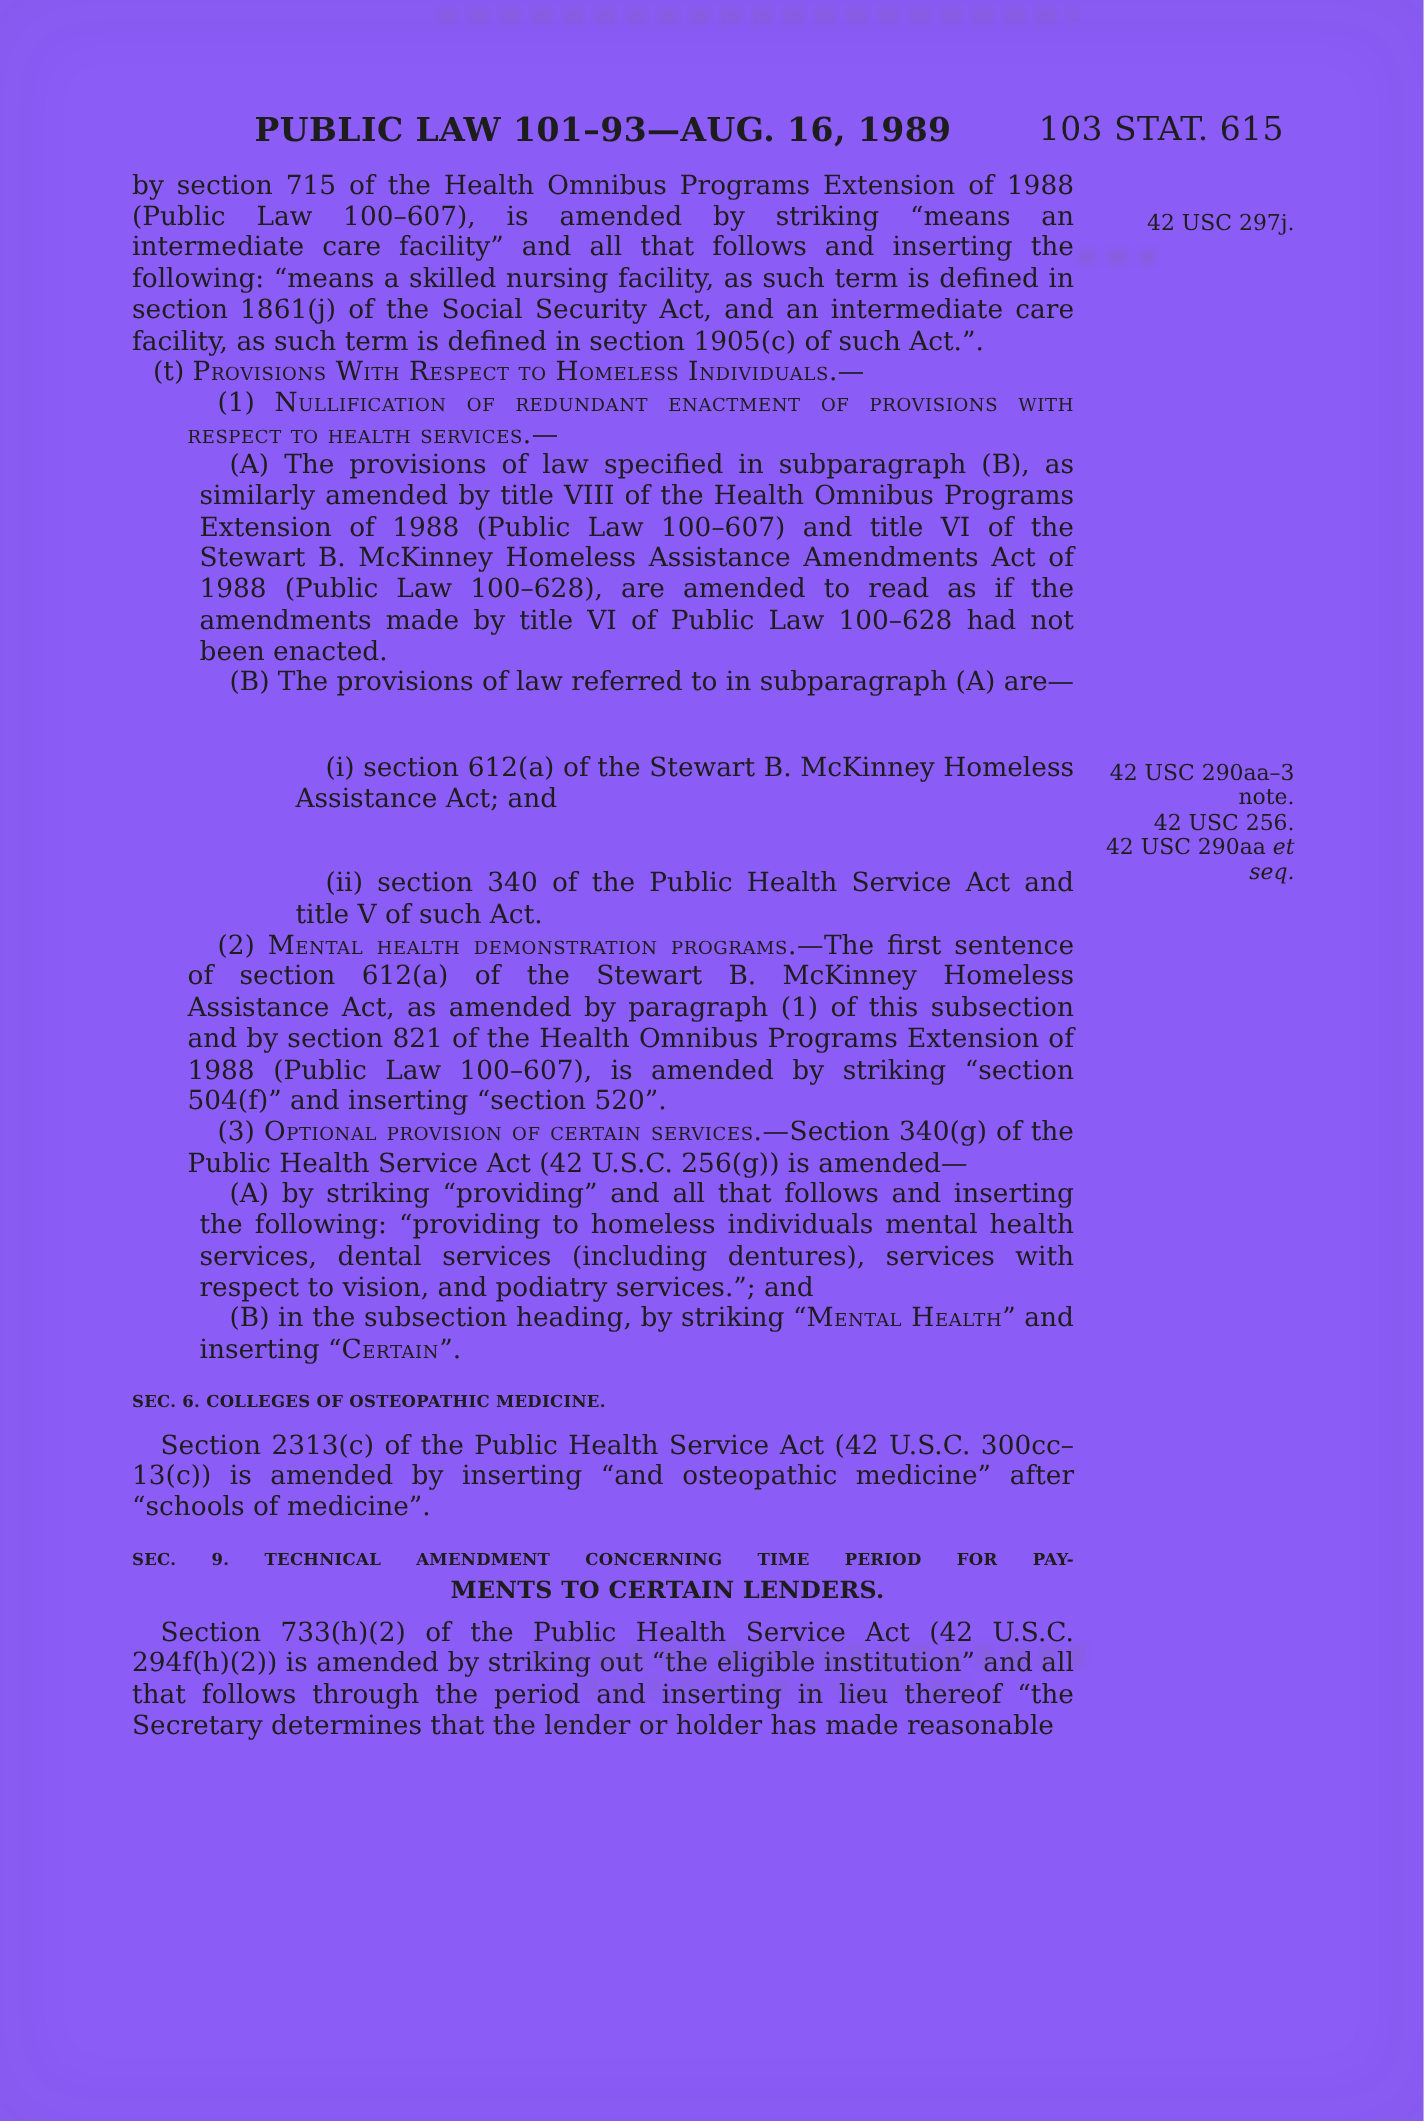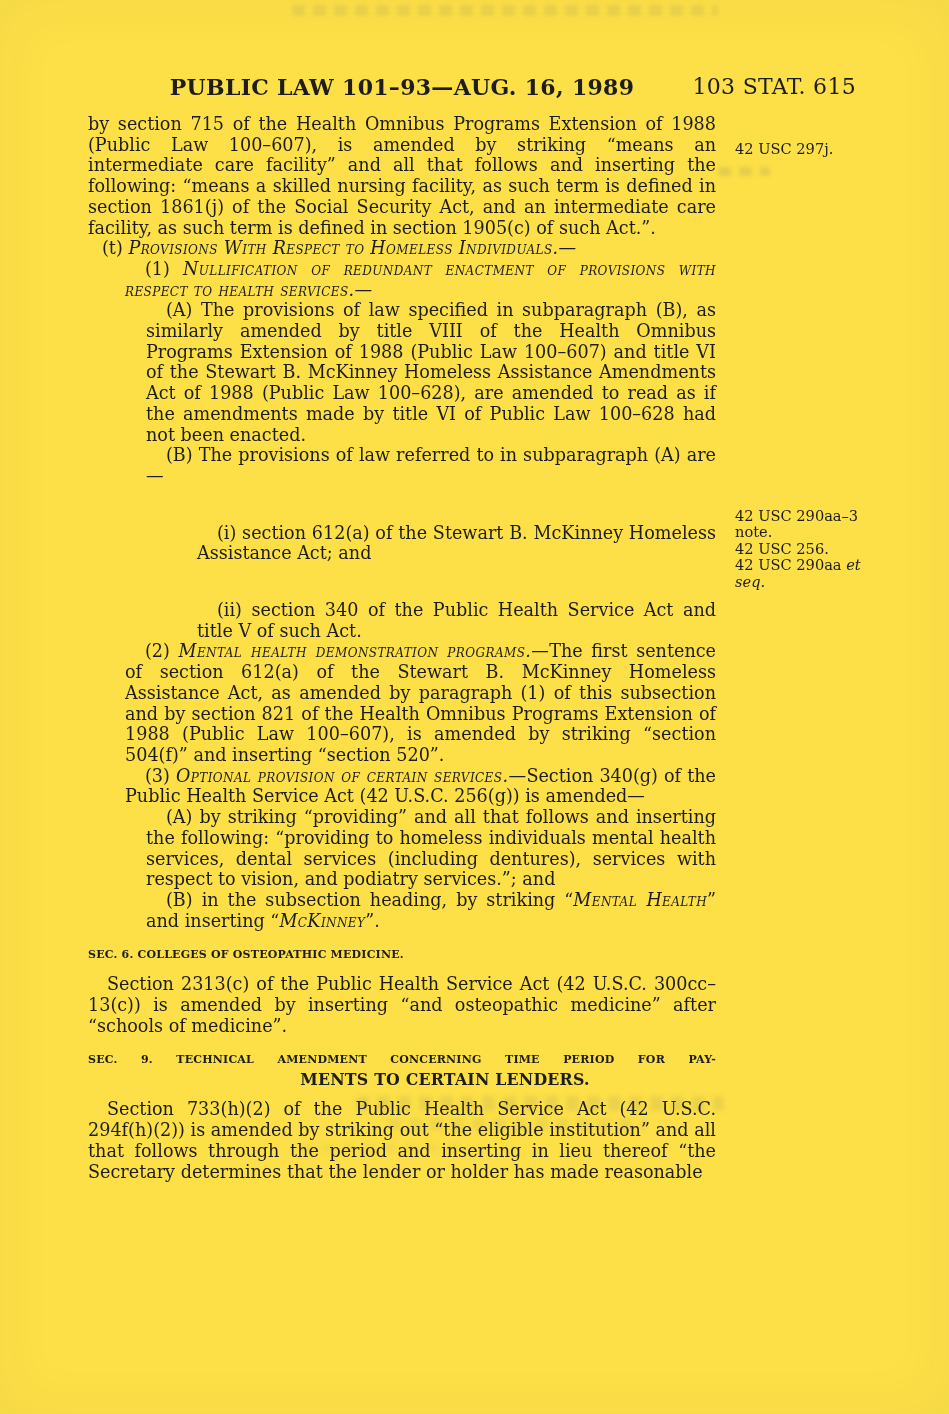--- a/index.html
+++ b/index.html
@@ -8,7 +8,7 @@
     width: 949px;
     height: 1414px;
     margin: 0 auto;
-    background: #fde047;
+    background: #8b5cf6;
     overflow: hidden;
     font-family: "DejaVu Serif", serif;
     color: #1d1d1d;

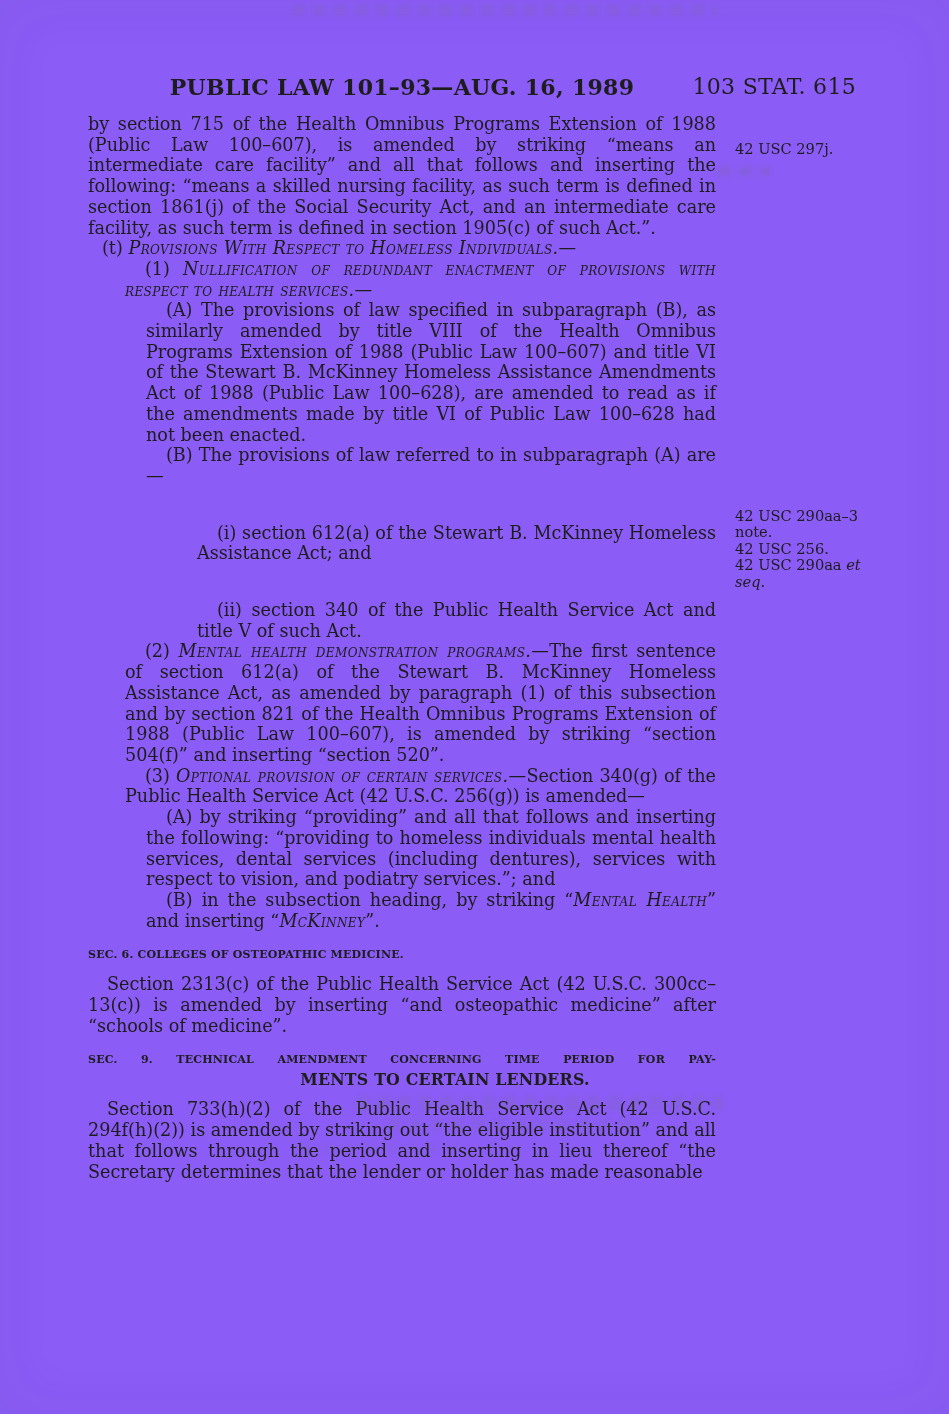--- a/index.html
+++ b/index.html
@@ -54,7 +54,7 @@
   
   .margin-note {
     position: absolute; left: 735px; width: 128px;
-    font-size: 14.6px; line-height: 16.4px; text-align: left;
+    font-size: 14.6px; line-height: 16.4px; text-align: right;
   }
   .note-1 { top: 141px; }
   .note-2 { top: 508px; }

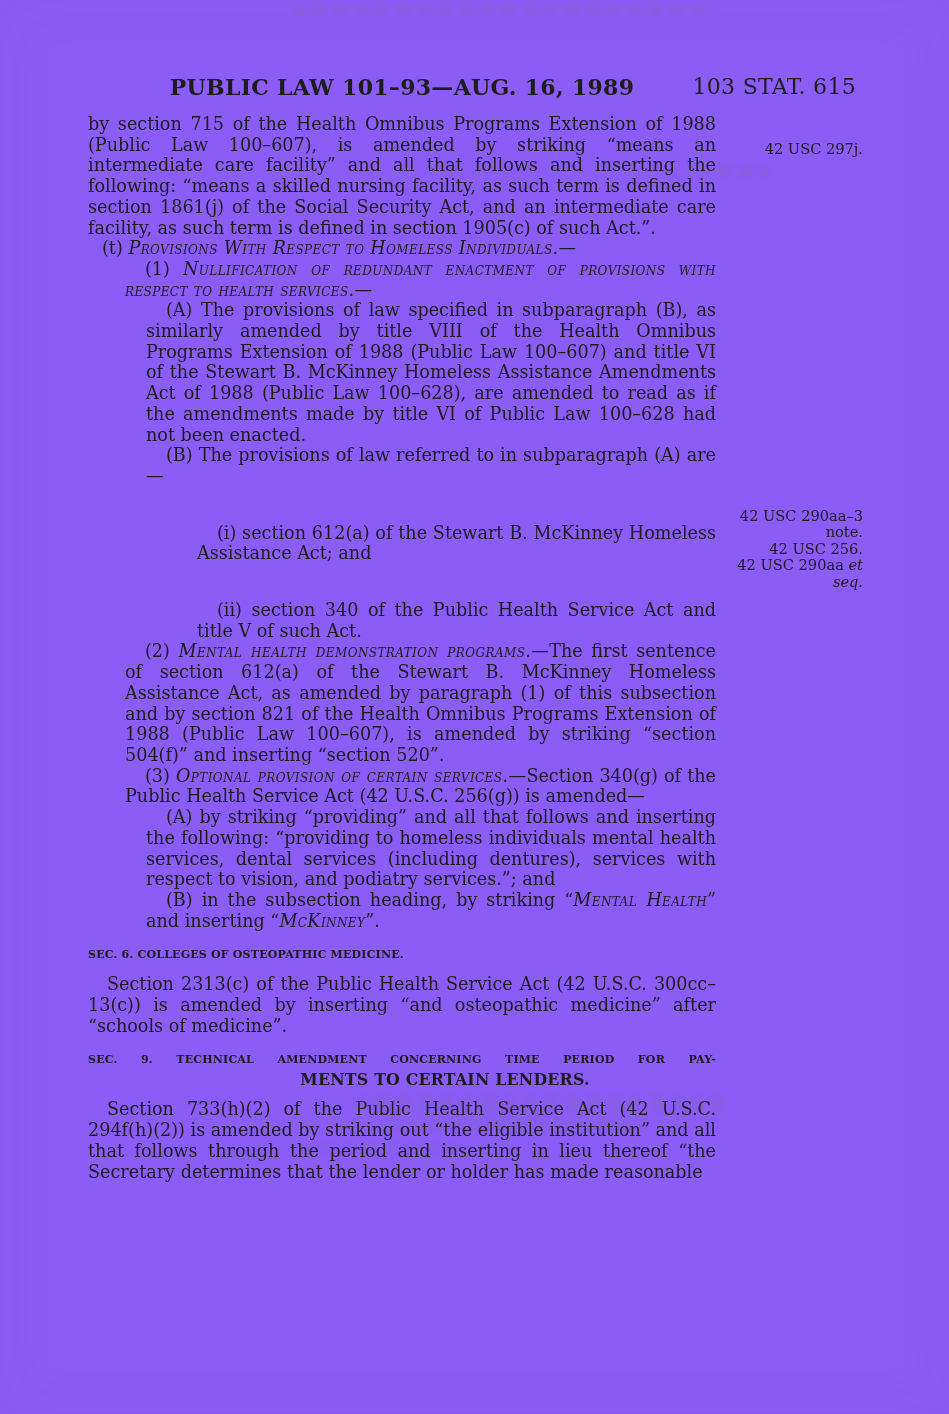--- a/index.html
+++ b/index.html
@@ -47,7 +47,7 @@
     font-weight: bold; font-size: 15.8px; line-height: 20px;
     margin: 0 0 9px 86px; text-align: center; letter-spacing: 0.2px;
   }
-  .sc { font-variant: small-caps; letter-spacing: 0.4px; font-style: italic; }
+  .sc { font-variant: small-caps; letter-spacing: 0.4px; }
   .i  { font-style: italic; }
   .plain { }
 

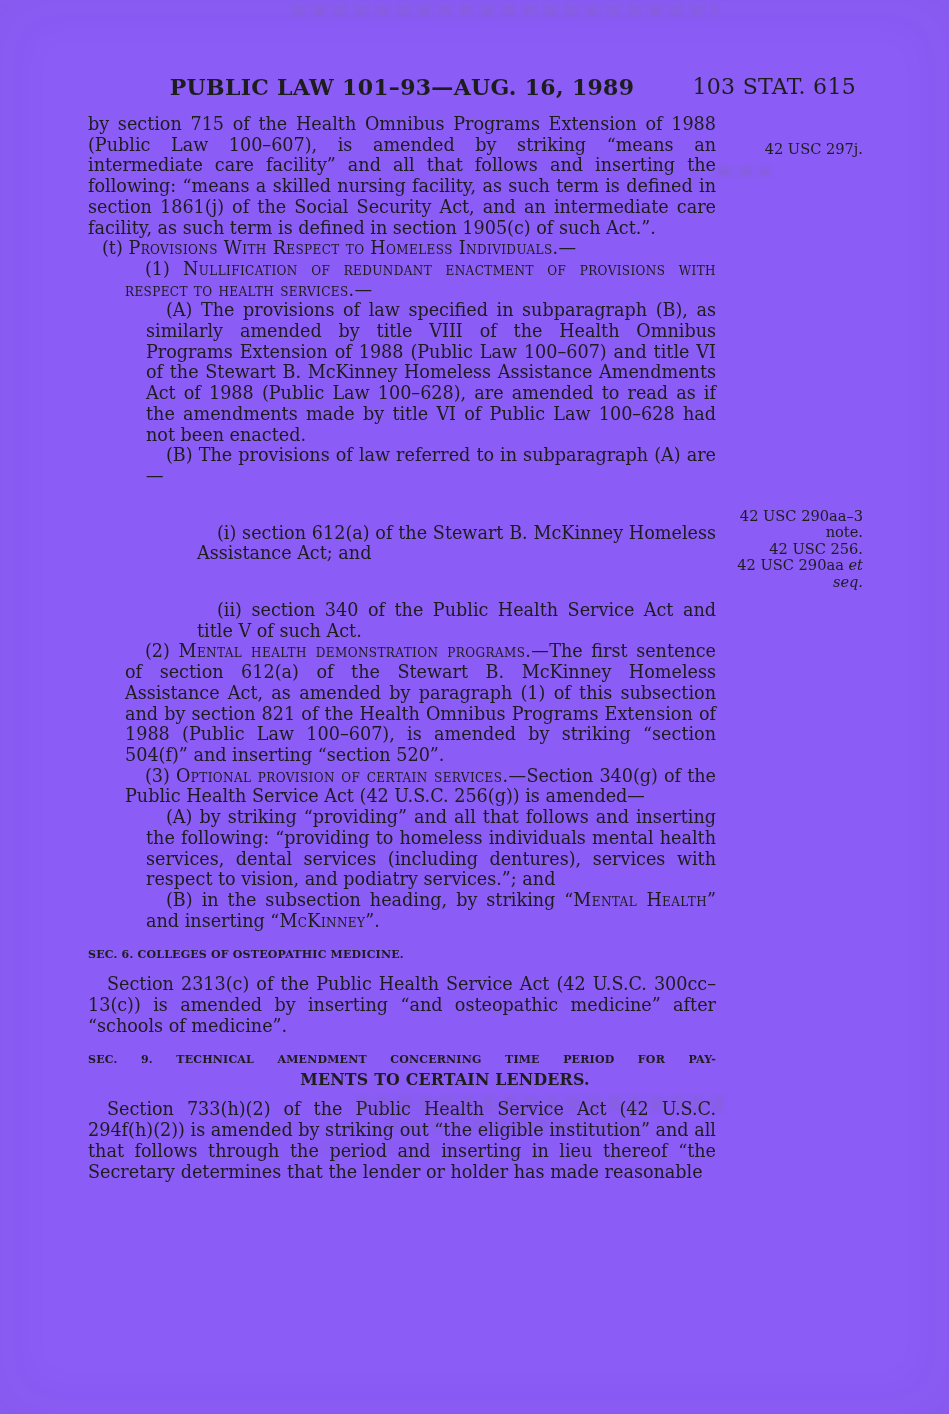--- a/index.html
+++ b/index.html
@@ -35,7 +35,7 @@
   .flush   { }
   .t-head  { text-indent: 14px; }
   .l1      { margin-left: 37px;  text-indent: 20px; }
-  .l2      { margin-left: 58px;  text-indent: 20px; }
+  .l2      { margin-left: 45px;  text-indent: 20px; }
   .l3      { margin-left: 109px; text-indent: 20px; margin-top: 36px; }
   .indent1 { text-indent: 19px; }
   .sec-head {

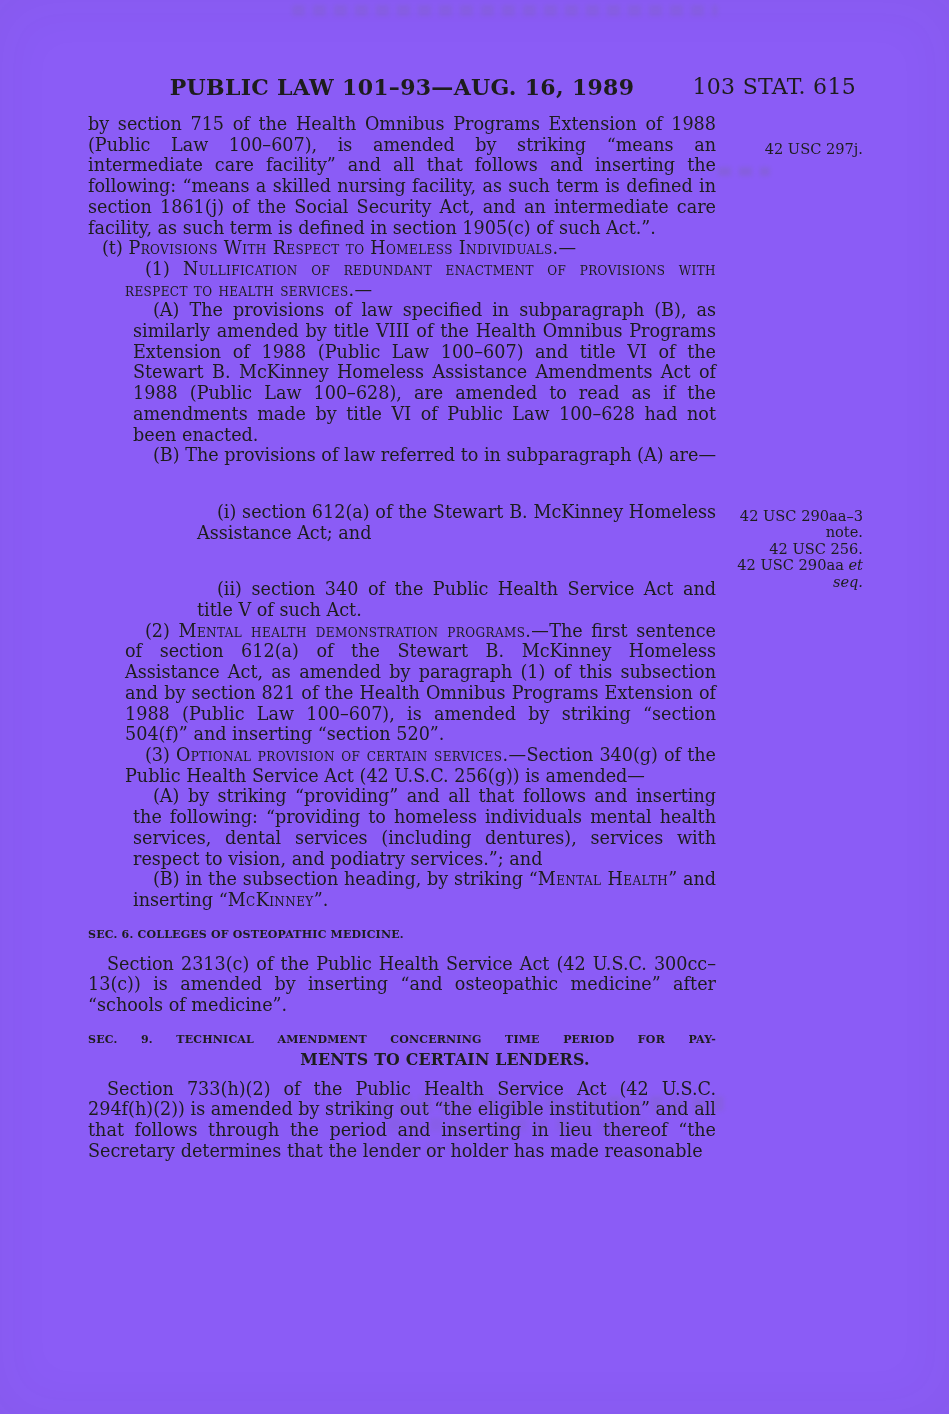--- a/index.html
+++ b/index.html
@@ -96,7 +96,7 @@
       <div class="blk l1"><span class="plain">(2) </span><span class="sc">Mental health demonstration programs.—</span><span class="plain">The first sentence of section 612(a) of the Stewart B. McKinney Homeless Assistance Act, as amended by paragraph (1) of this subsection and by section 821 of the Health Omnibus Programs Extension of 1988 (Public Law 100–607), is amended by striking “section 504(f)” and inserting “section 520”.</span></div>
       <div class="blk l1"><span class="plain">(3) </span><span class="sc">Optional provision of certain services.—</span><span class="plain">Section 340(g) of the Public Health Service Act (42 U.S.C. 256(g)) is amended—</span></div>
       <div class="blk l2"><span class="plain">(A) by striking “providing” and all that follows and inserting the following: “providing to homeless individuals mental health services, dental services (including dentures), services with respect to vision, and podiatry services.”; and</span></div>
-      <div class="blk l2"><span class="plain">(B) in the subsection heading, by striking “</span><span class="sc">Mental Health</span><span class="plain">” and inserting “</span><span class="sc">McKinney</span><span class="plain">”.</span></div>
+      <div class="blk l2"><span class="plain">(B) in the subsection heading, by striking “</span><span class="sc">Mental Health</span><span class="plain">” and inserting “</span><span class="sc">Certain</span><span class="plain">”.</span></div>
       <div class="blk sec-head"><span class="plain">SEC. 6. COLLEGES OF OSTEOPATHIC MEDICINE.</span></div>
       <div class="blk indent1"><span class="plain">Section 2313(c) of the Public Health Service Act (42 U.S.C. 300cc–13(c)) is amended by inserting “and osteopathic medicine” after “schools of medicine”.</span></div>
       <div class="blk sec-head spread"><span class="plain">SEC. 9. TECHNICAL AMENDMENT CONCERNING TIME PERIOD FOR PAY-</span></div>

